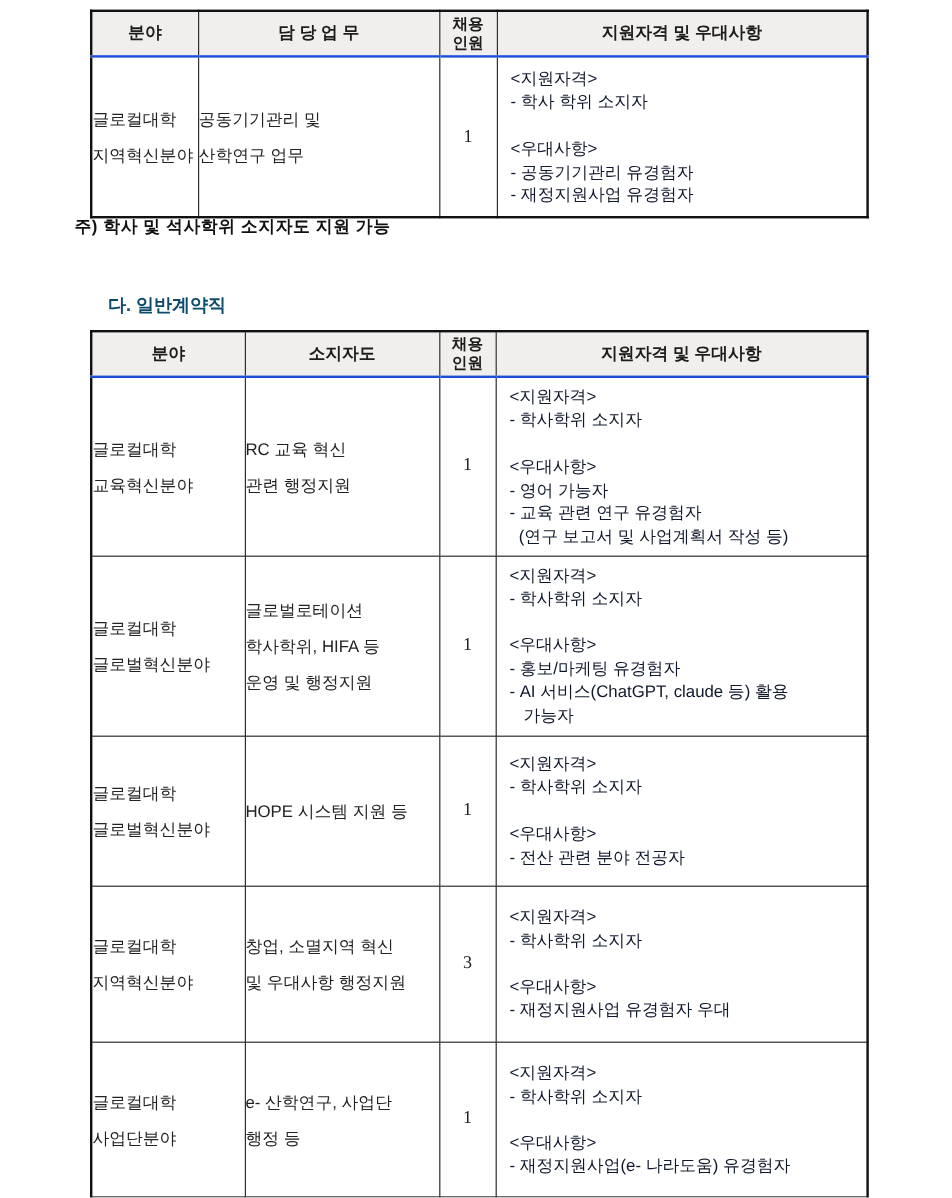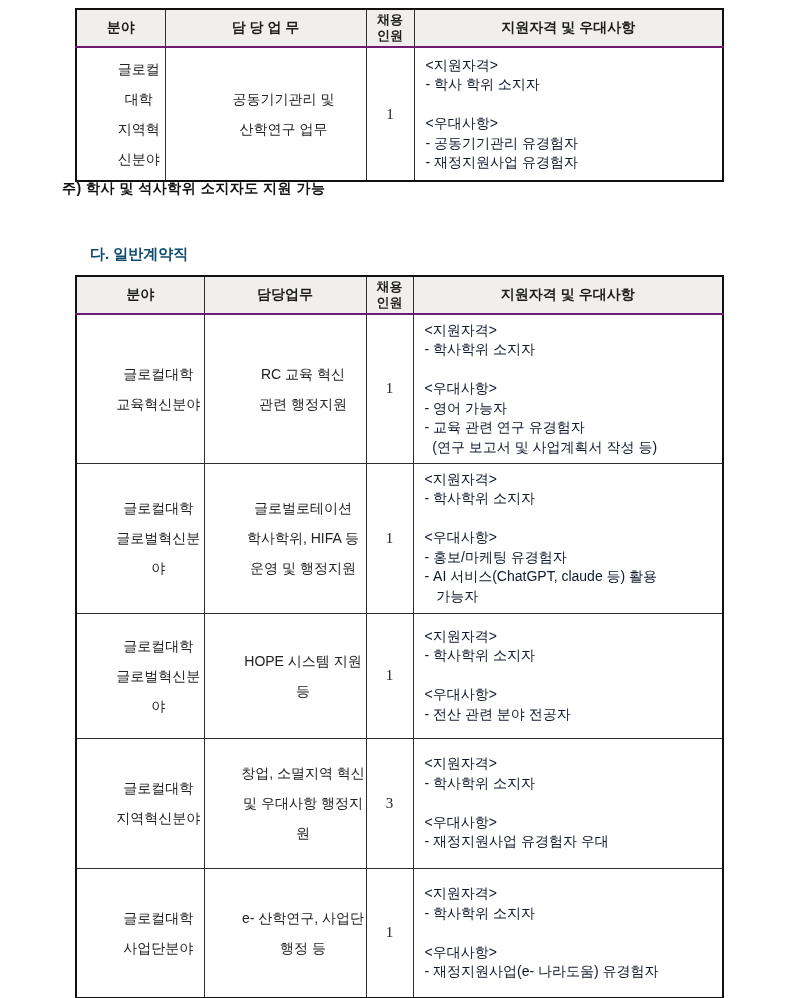--- a/index.html
+++ b/index.html
@@ -32,7 +32,7 @@
     font-weight: bold;
     font-size: 14px;
     text-align: center;
-    border-bottom: 2px solid #701a75;
+    border-bottom: 2px solid #1d4ed8;
     white-space: pre-line;
   }
   .job-table thead th.hdr-count { font-size: 13px; line-height: 16px; }

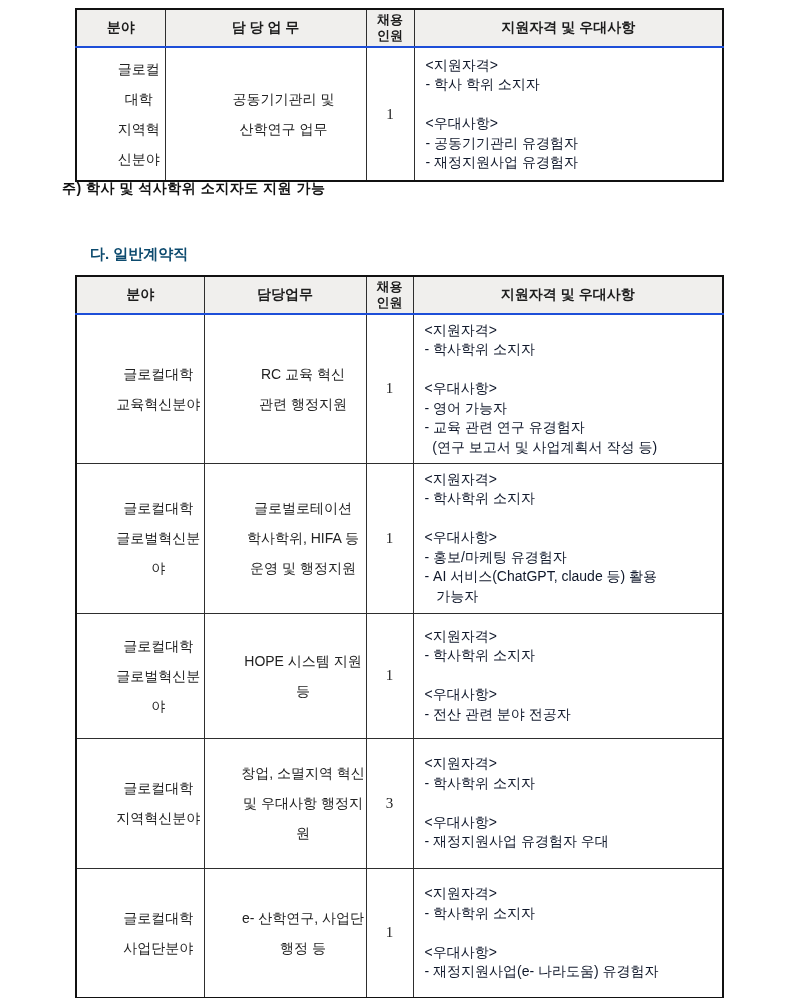--- a/index.html
+++ b/index.html
@@ -37,12 +37,10 @@
   }
   .job-table thead th.hdr-count { font-size: 13px; line-height: 16px; }
   .cell-center {
-    text-align: center;
     font-size: 14px;
     line-height: 30px;
     white-space: pre-line;
     color: #222;
-    padding-left: 36px;
   }
   .cell-count {
     text-align: center;

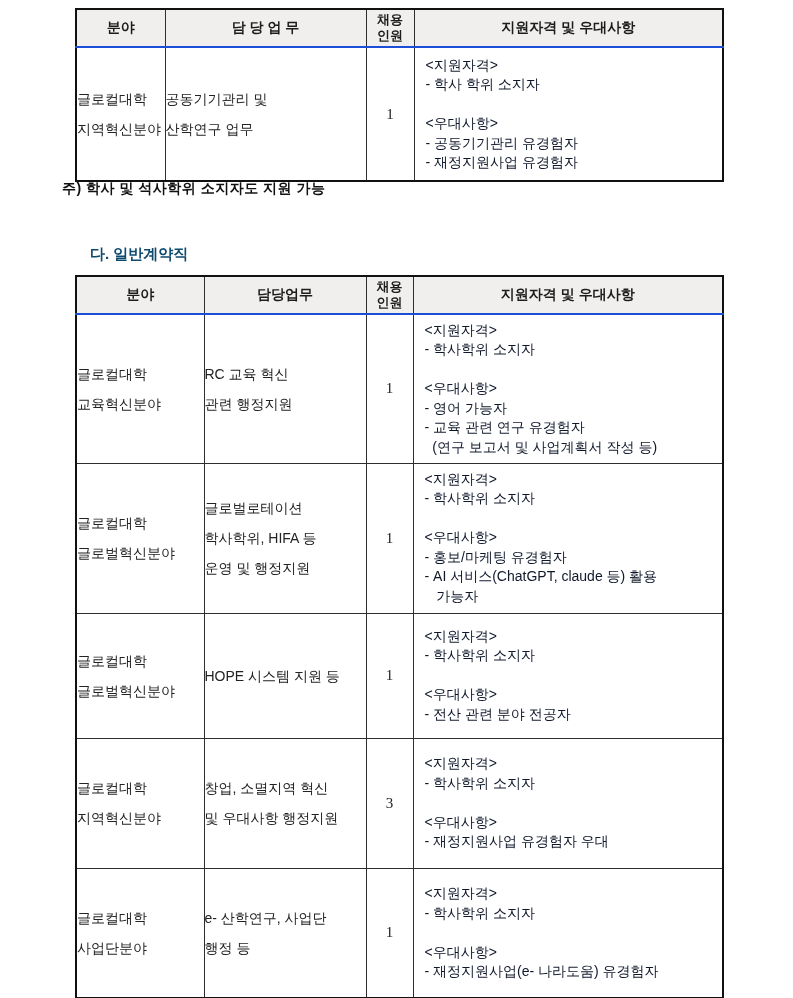--- a/index.html
+++ b/index.html
@@ -126,7 +126,7 @@
     <thead>
       <tr style="height:38px">
         <th>분야</th>
-        <th>담당업무</th>
+        <th>소지자도</th>
         <th class="hdr-count">채용
 인원</th>
         <th>지원자격 및 우대사항</th>

